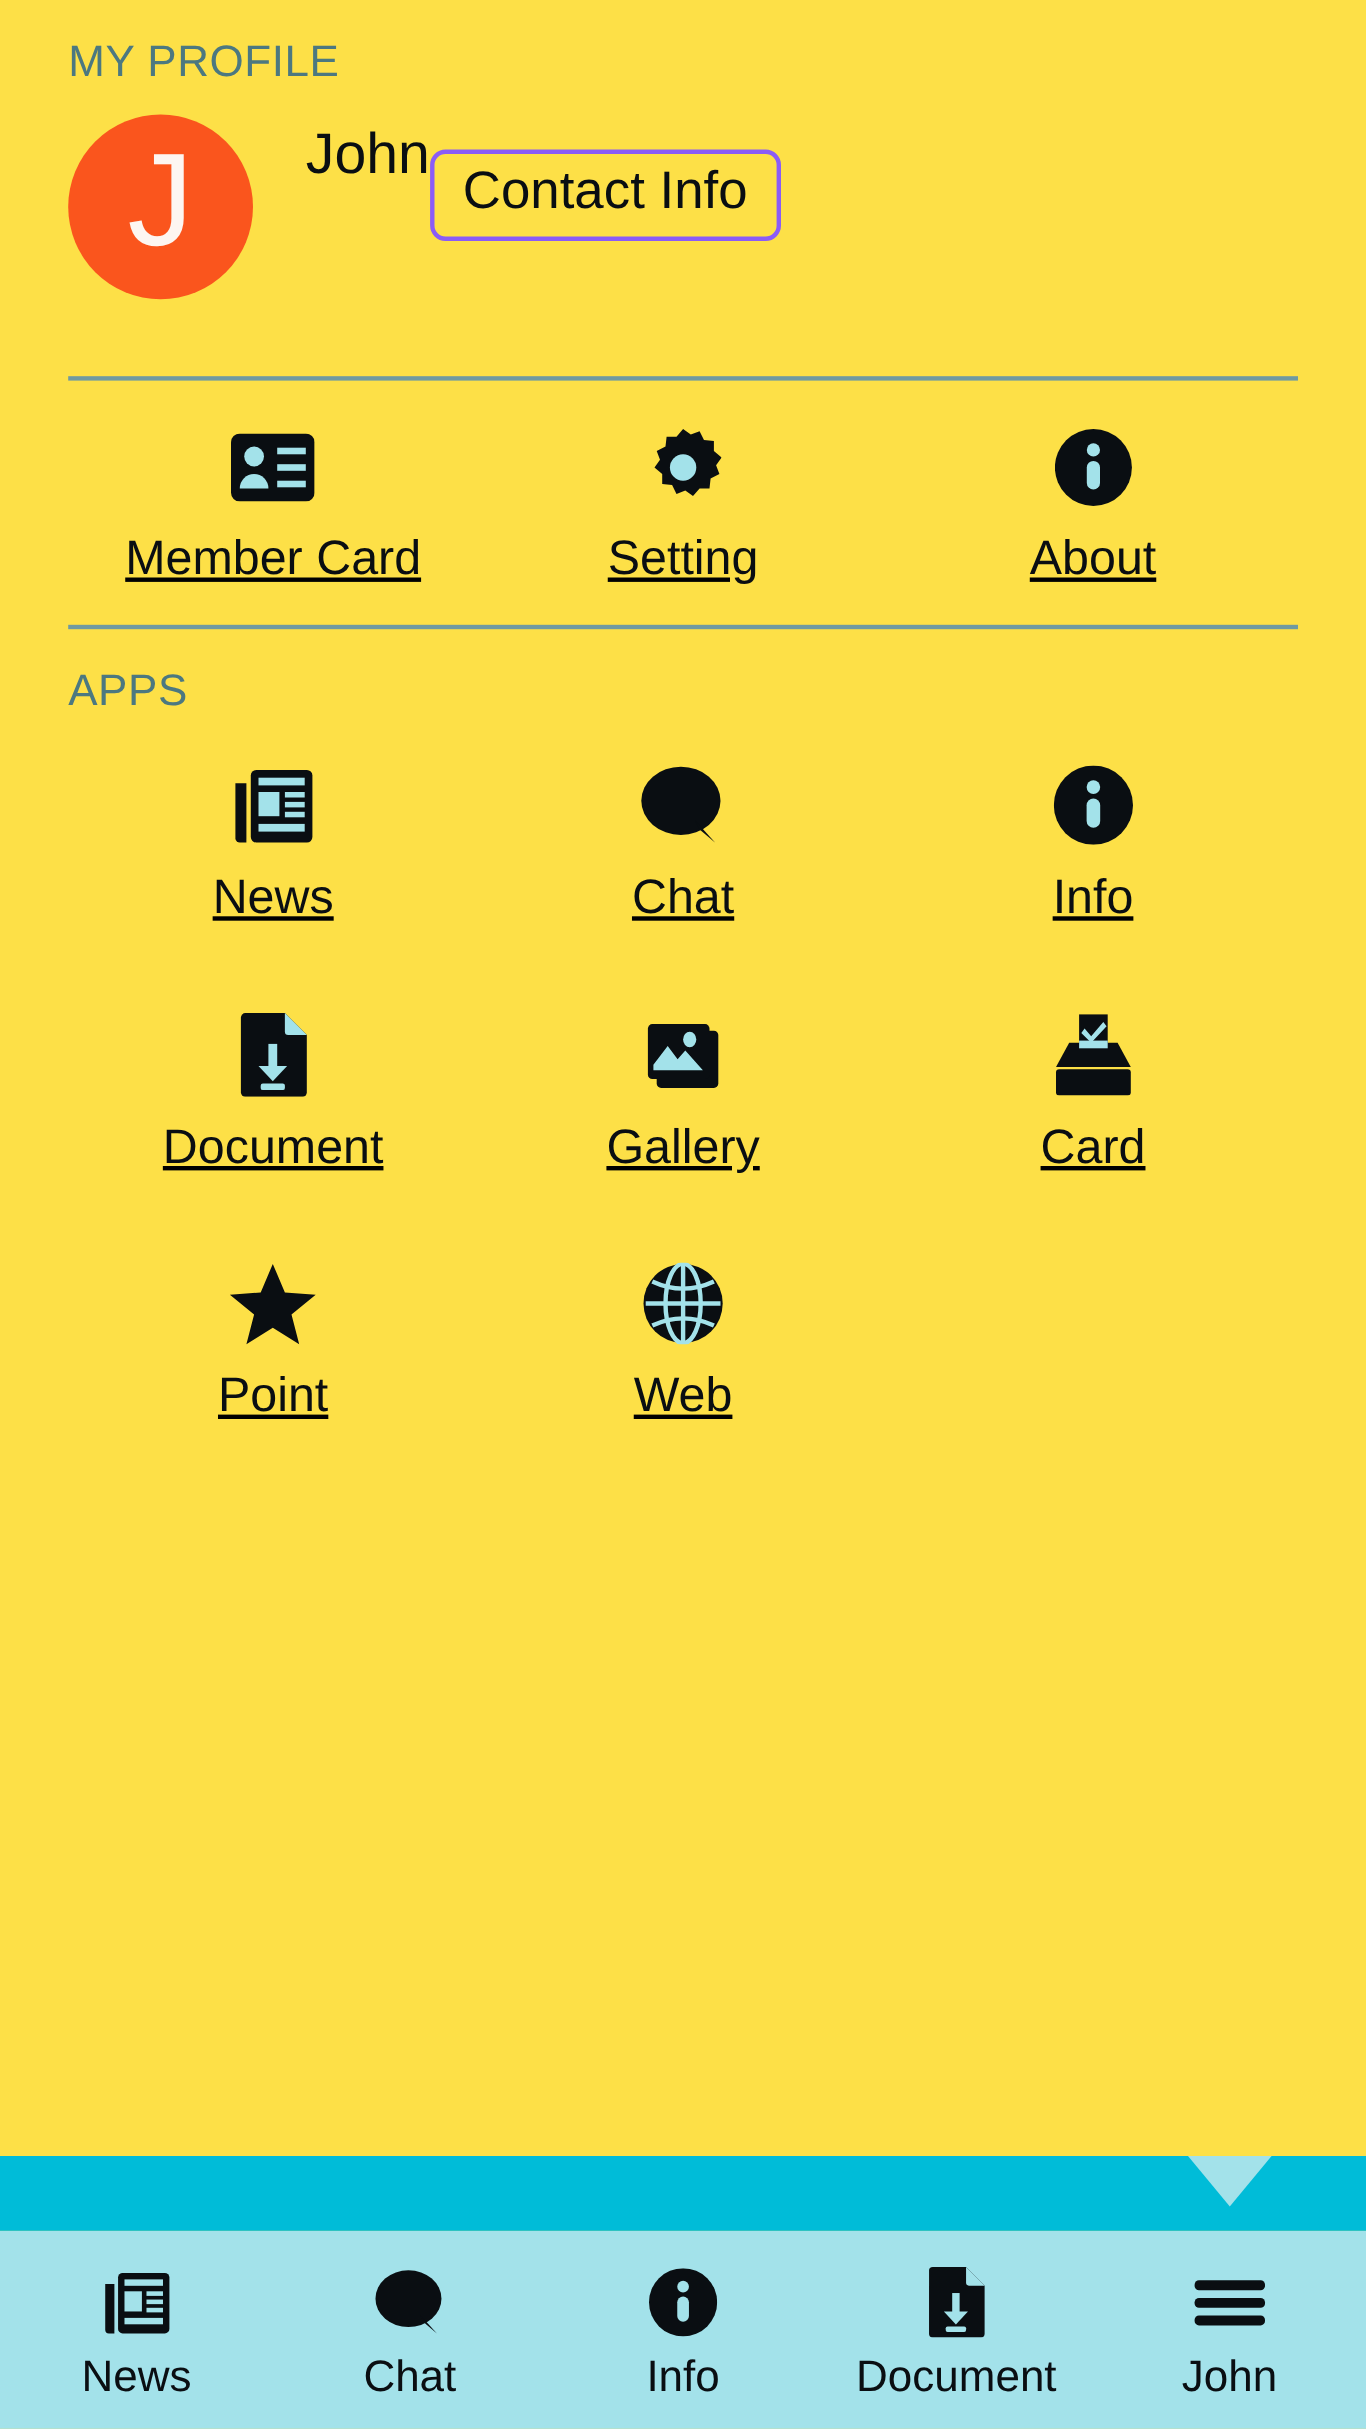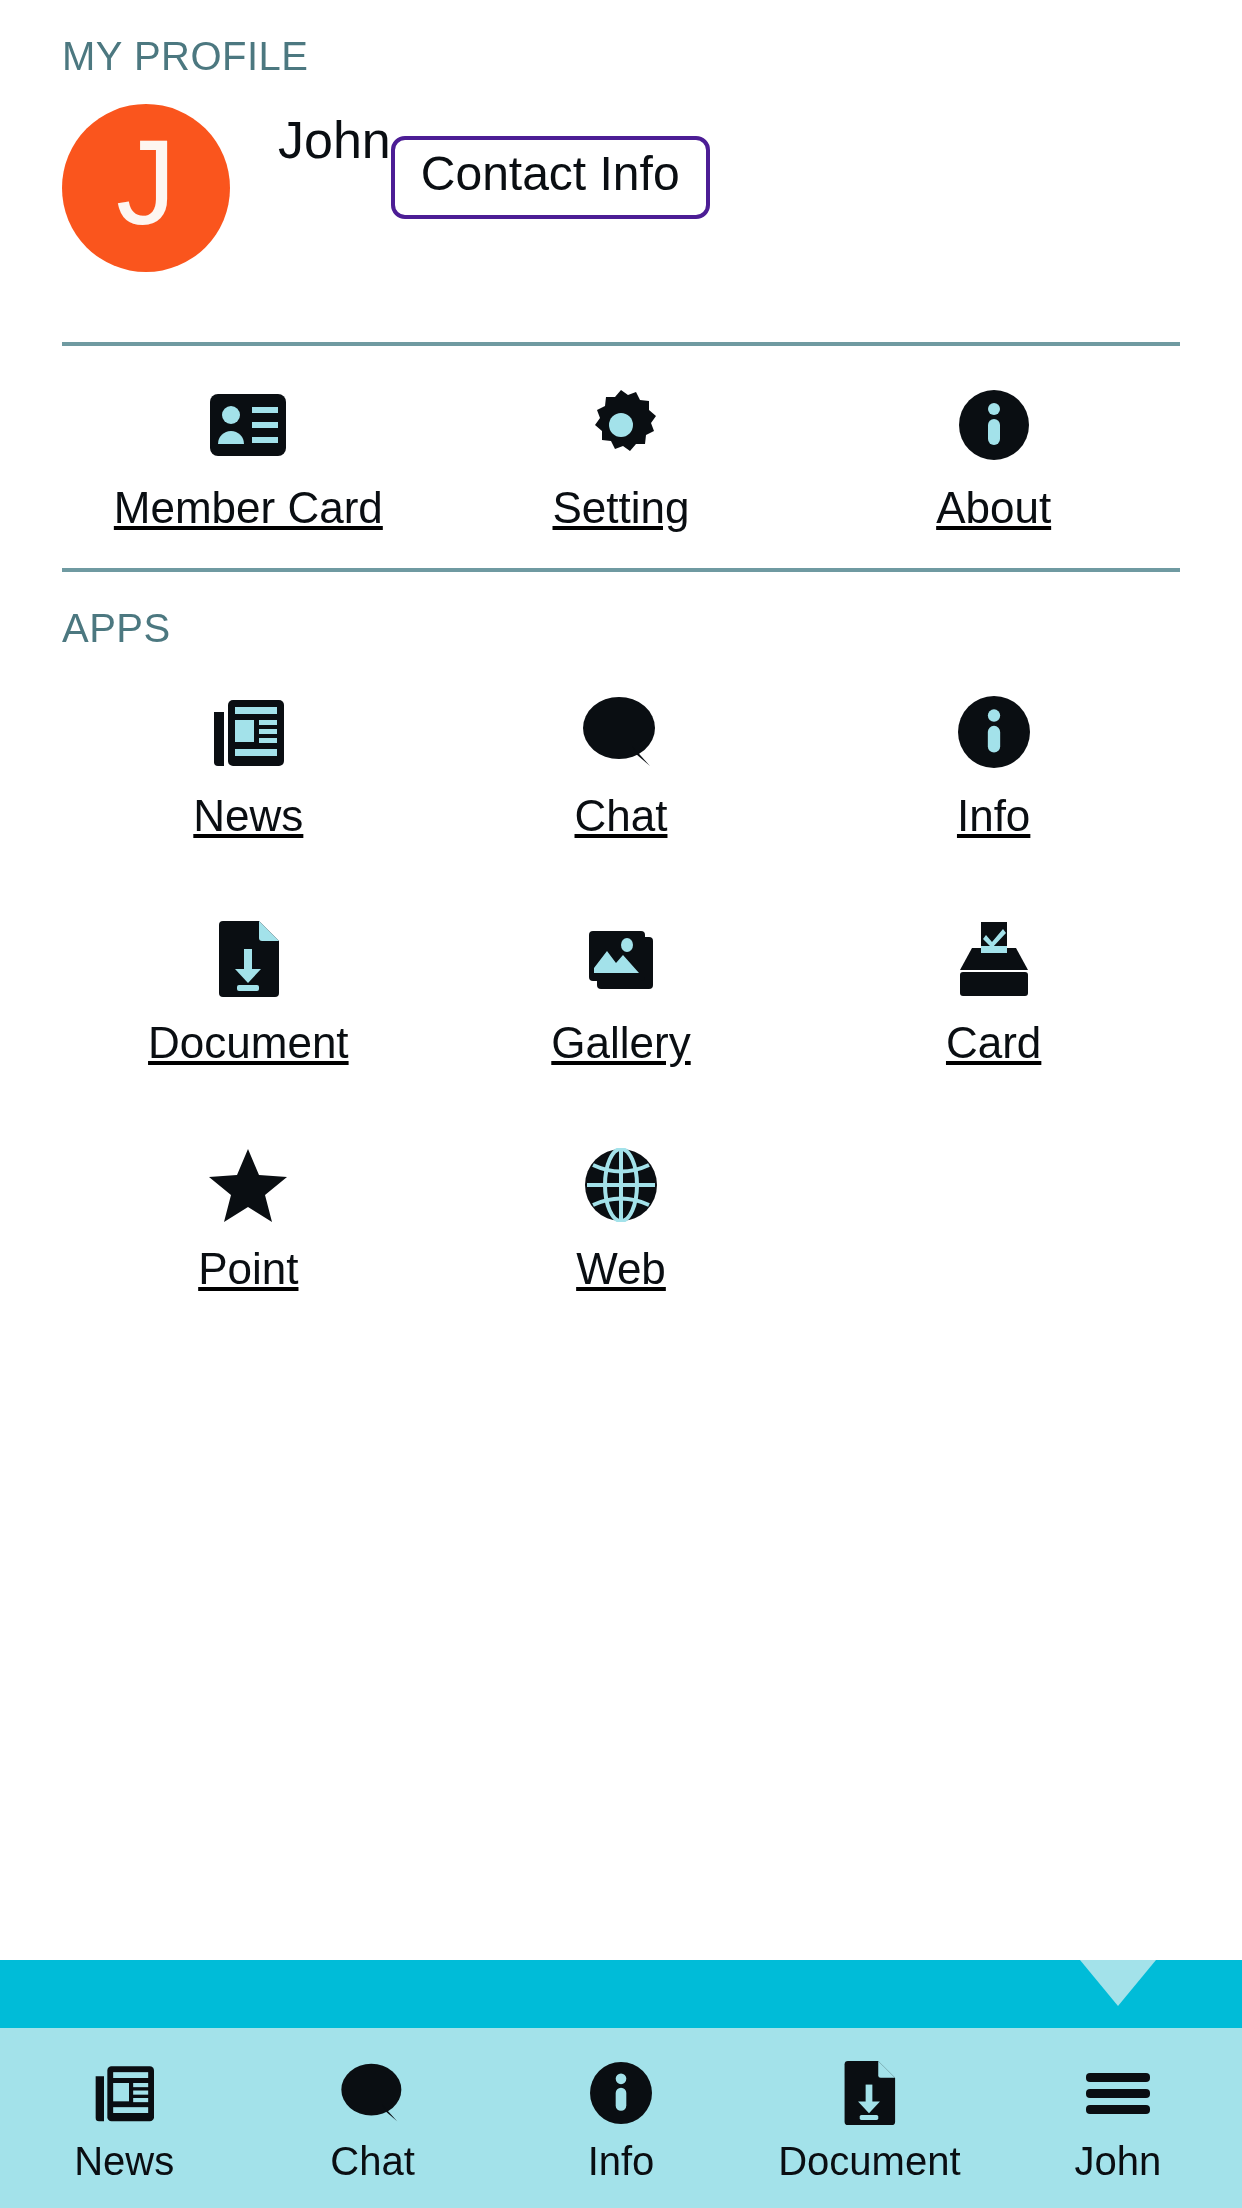--- a/index.html
+++ b/index.html
@@ -20,7 +20,7 @@
     position: relative;
     width: 1242px;
     height: 2208px;
-    background: #ffffff;
+    background: #fde047;
     display: flex;
     flex-direction: column;
   }

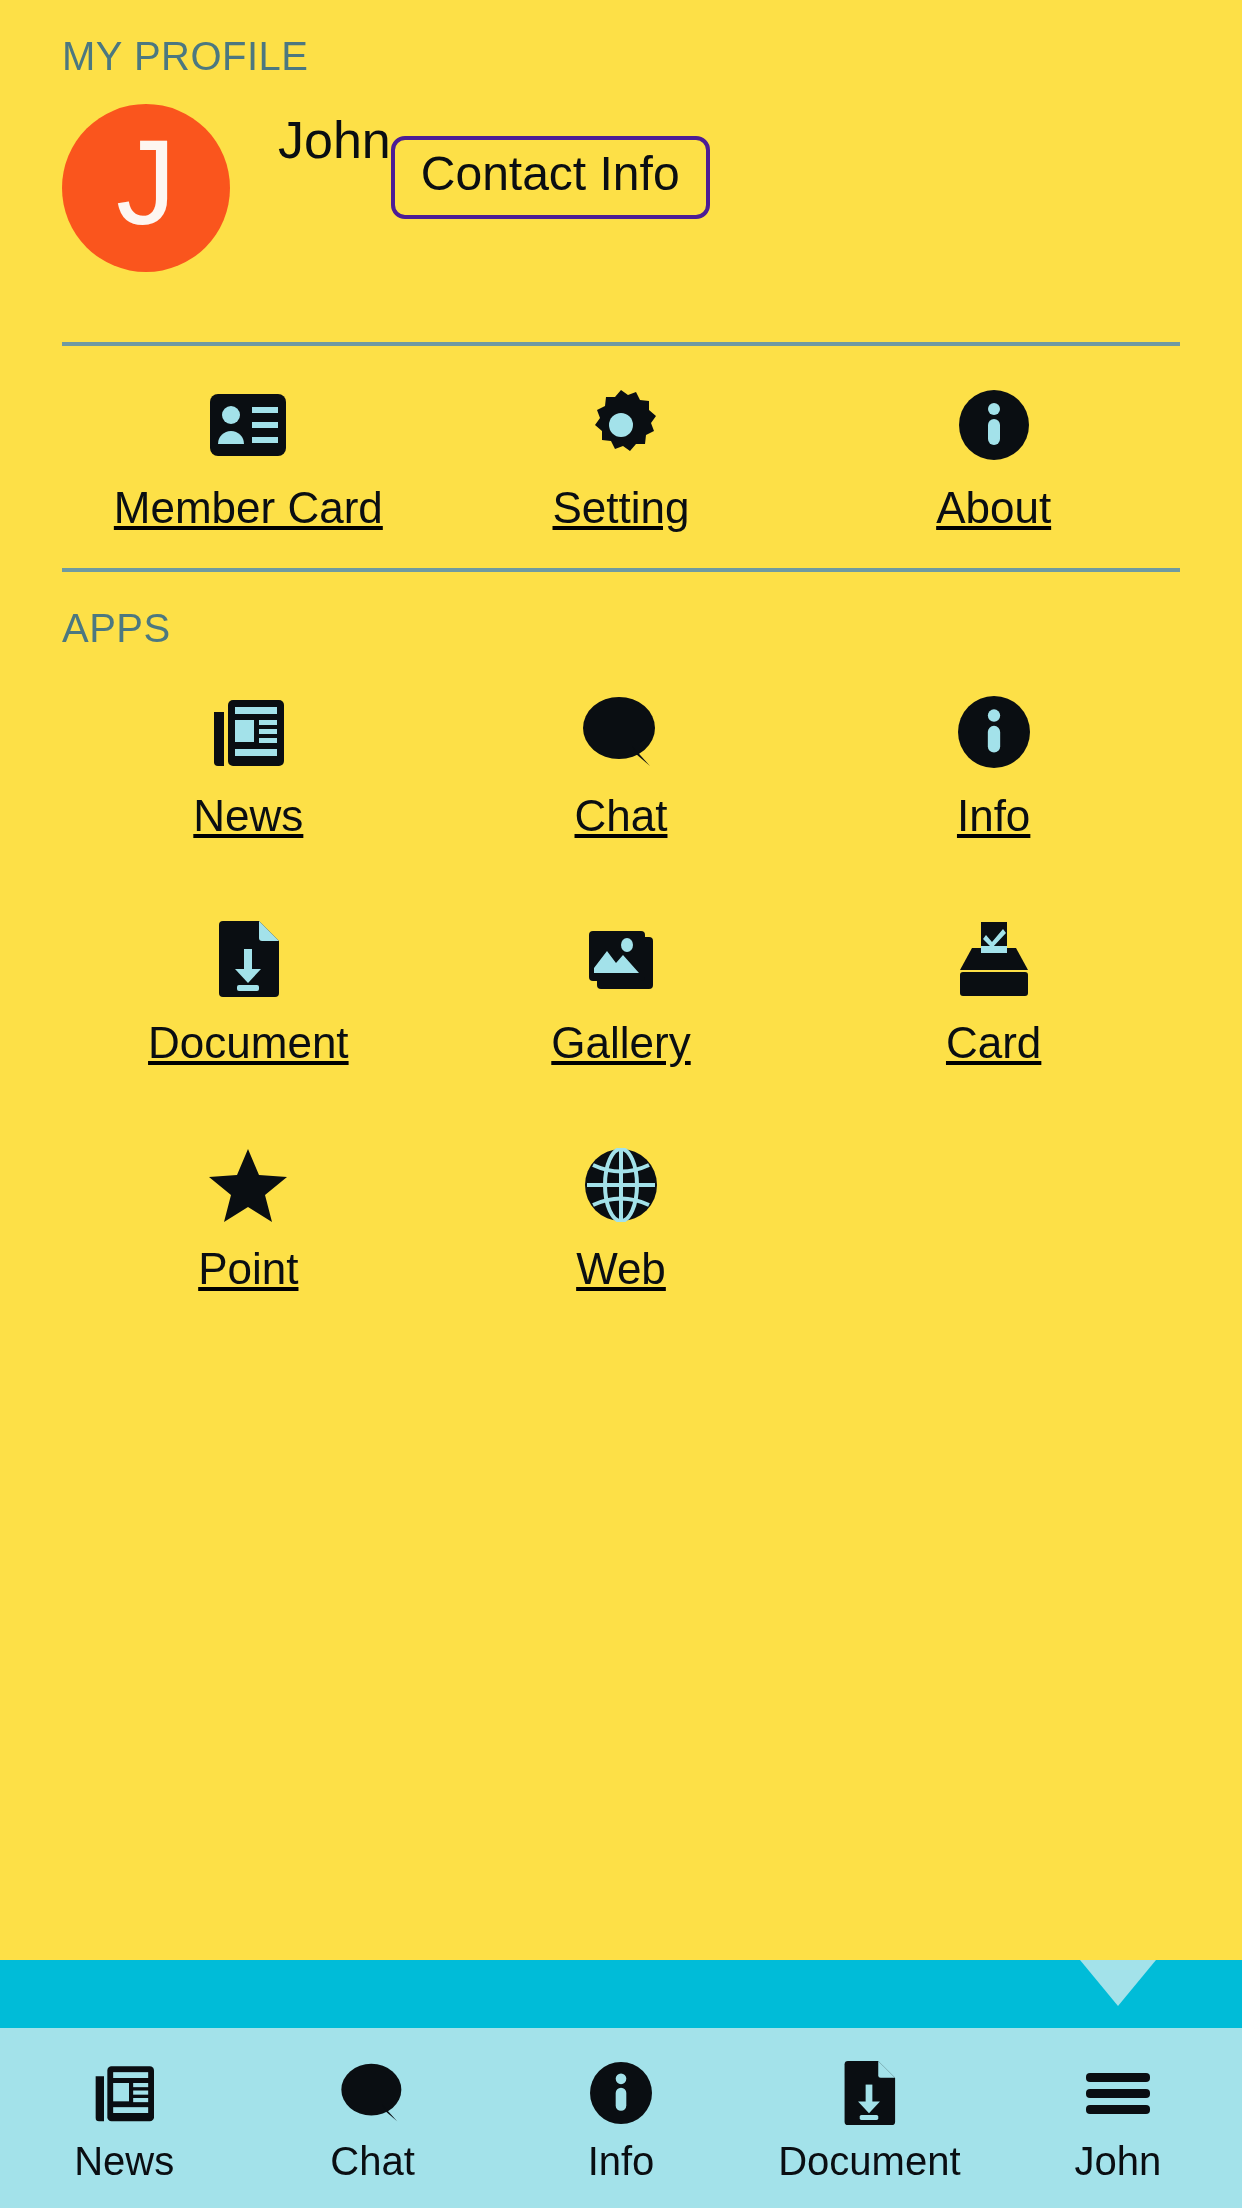--- a/index.html
+++ b/index.html
@@ -79,7 +79,7 @@
   }
   .contact-btn {
     margin-top: 24px;
-    border: 4px solid #4c1d95;
+    border: 4px solid #8b5cf6;
     border-radius: 14px;
     background: transparent;
     color: #0a0e12;

